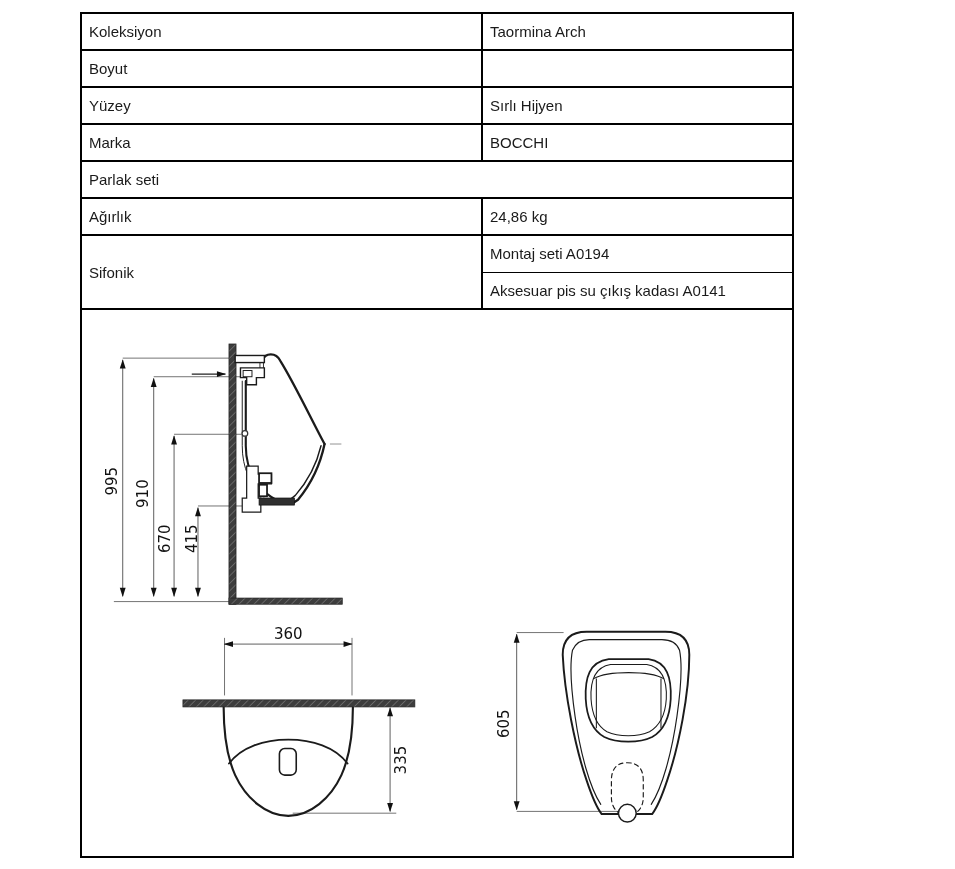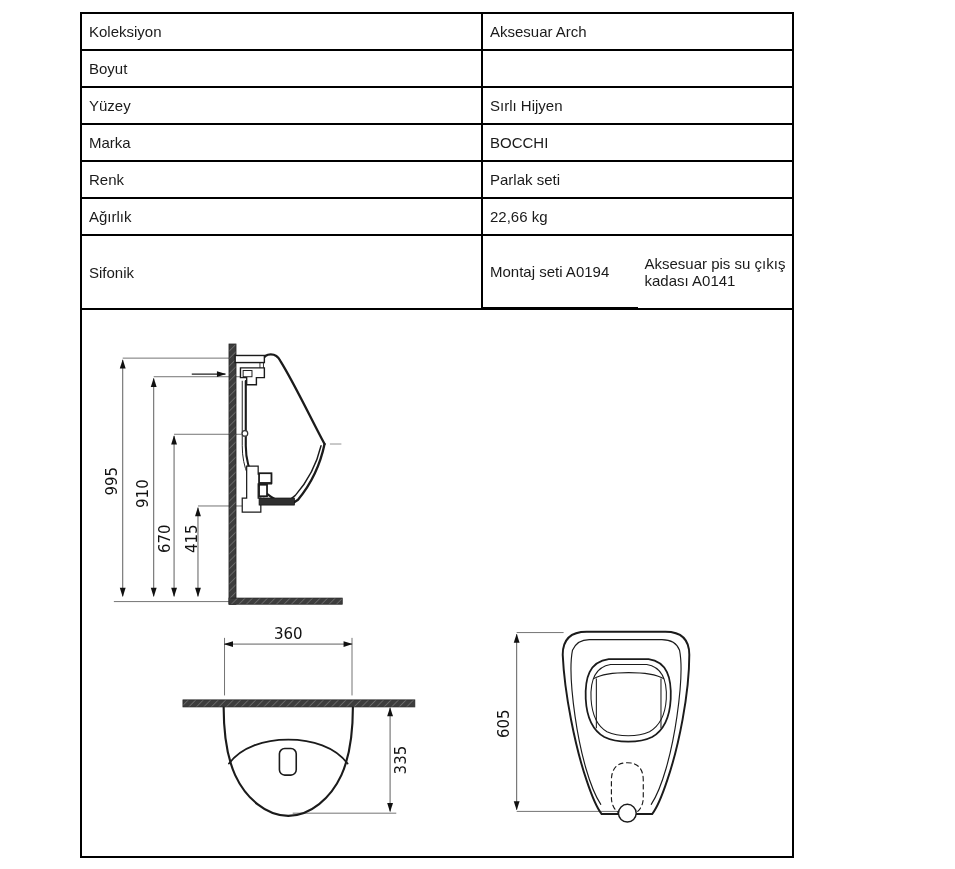--- a/index.html
+++ b/index.html
@@ -31,7 +31,7 @@
     <div class="spec-table">
       <div class="spec-row">
         <div class="cell label">Koleksiyon</div>
-        <div class="cell value">Aksesuar Arch</div>
+        <div class="cell value">Taormina Arch</div>
       </div>
       <div class="spec-row">
         <div class="cell label">Boyut</div>

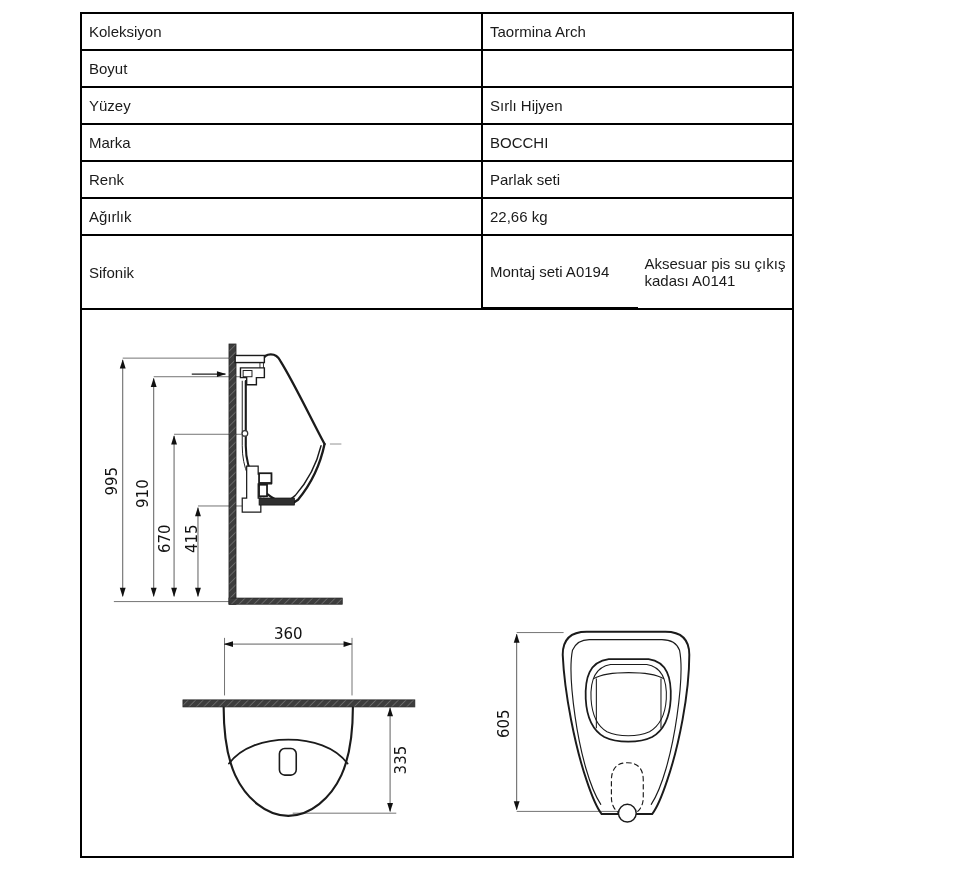--- a/index.html
+++ b/index.html
@@ -45,7 +45,6 @@
         <div class="cell value">BOCCHI</div>
       </div>
       <div class="spec-row">
-        <div class="cell label">Renk</div>
         <div class="cell value">Parlak seti</div>
       </div>
       <div class="spec-row">

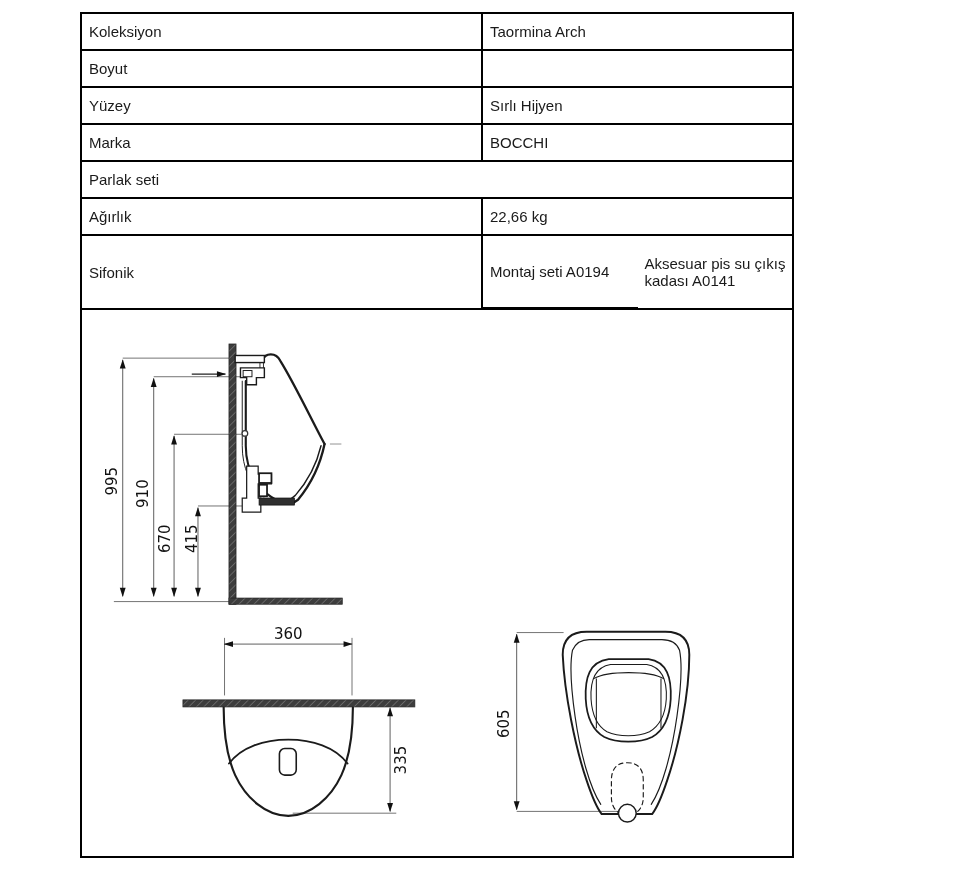--- a/index.html
+++ b/index.html
@@ -49,7 +49,7 @@
       </div>
       <div class="spec-row">
         <div class="cell label">Ağırlık</div>
-        <div class="cell value">22,66 kg</div>
+        <div class="cell value">24,86 kg</div>
       </div>
       <div class="spec-row acc">
         <div class="cell label">Sifonik</div>

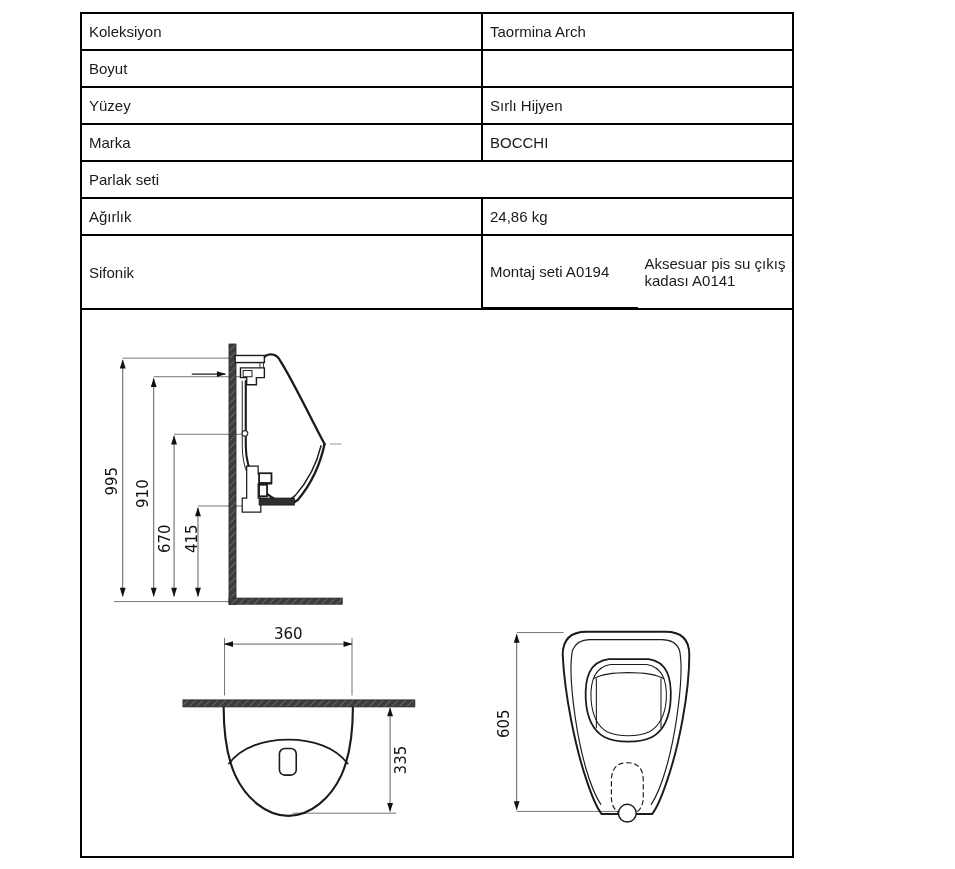--- a/index.html
+++ b/index.html
@@ -12,7 +12,7 @@
   .cell { display:flex; align-items:center; padding-left:7px; font-size:15px; color:#1a1a1a; }
   .cell.label { width:401px; border-right:2px solid #000; }
   .cell.value { flex:1; }
-  .acc-values { flex:1; display:flex; flex-direction:row; }
+  .acc-values { flex:1; display:flex; flex-direction:column; }
   .acc-value { flex:1; display:flex; align-items:center; padding-left:7px; font-size:15px; color:#1a1a1a; }
   .acc-value.first { border-bottom:1.5px solid #000; }
   .drawing { position:relative; width:100%; height:546px; }

